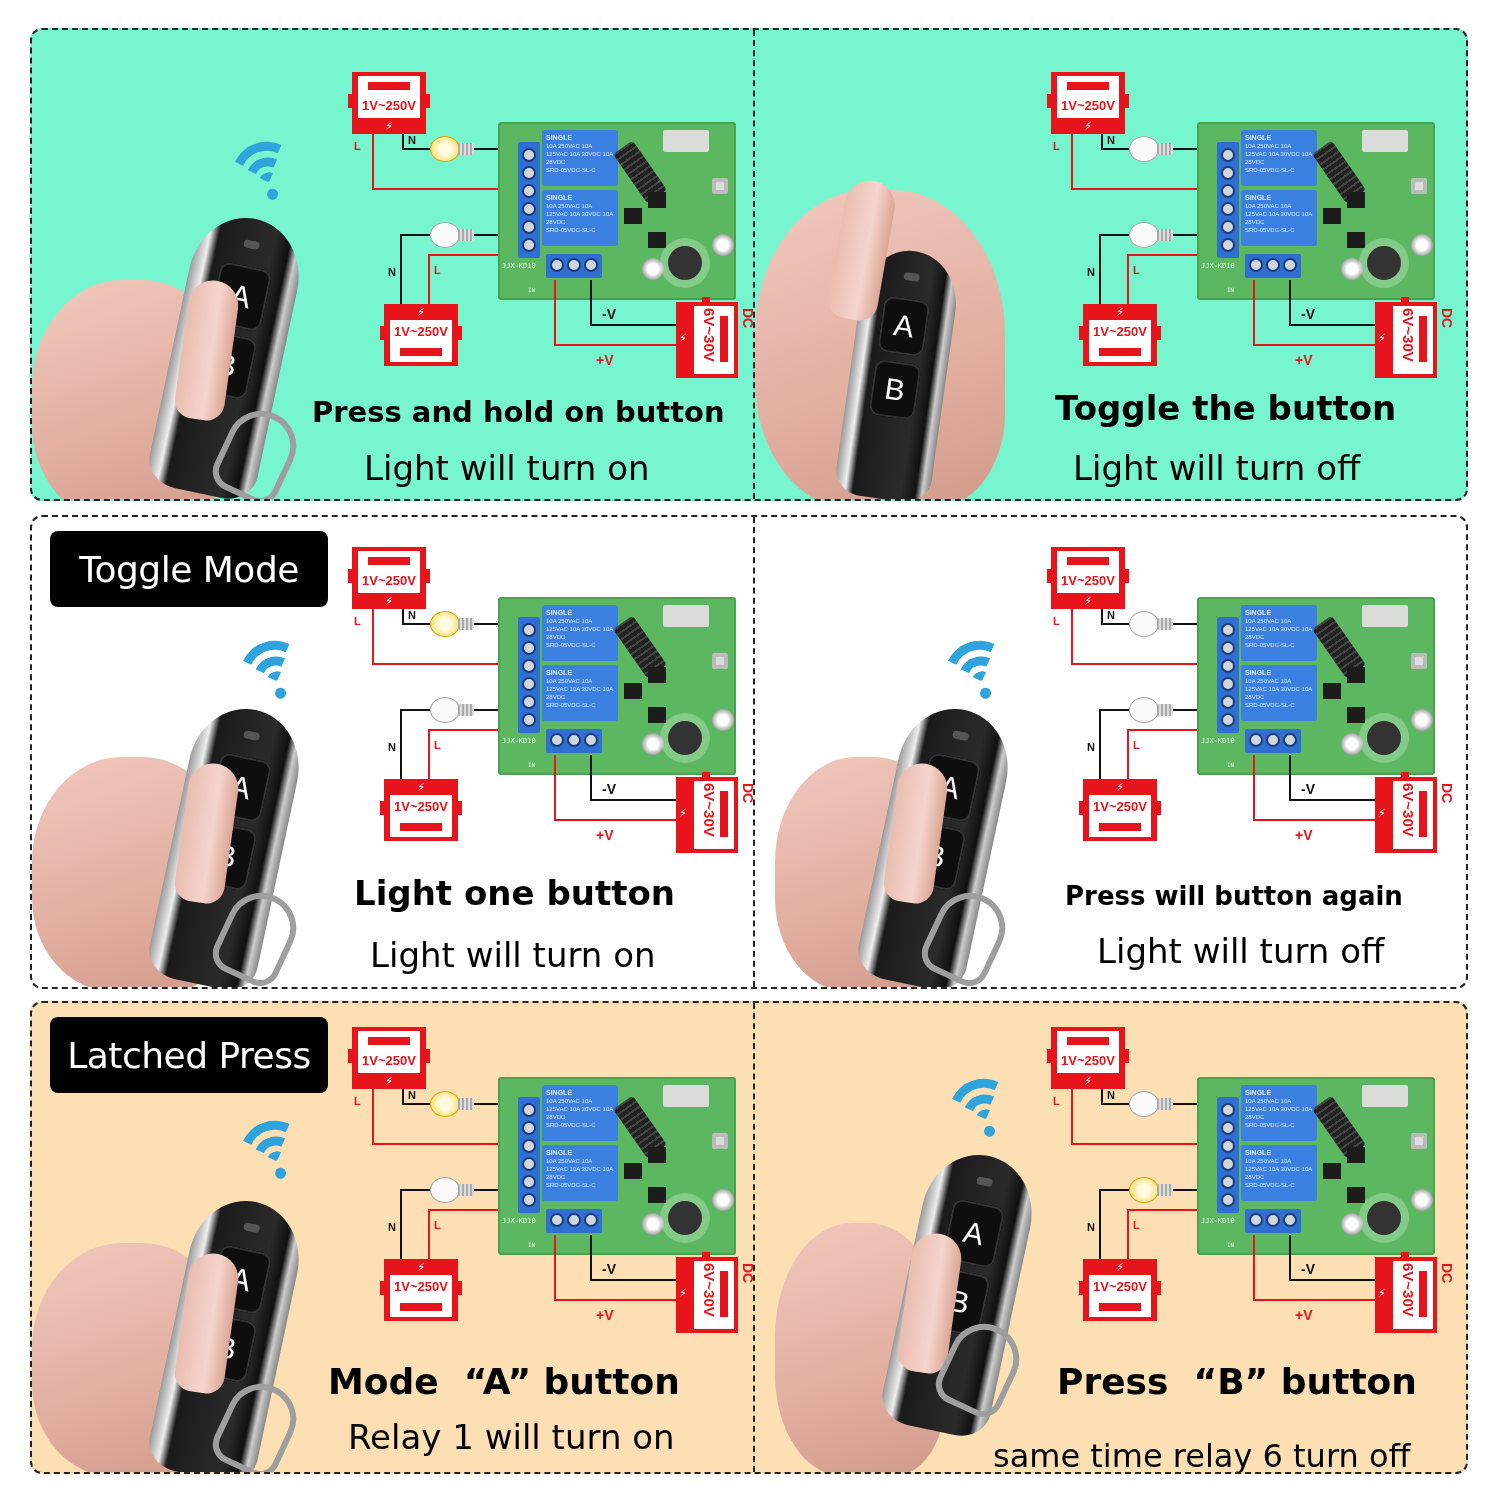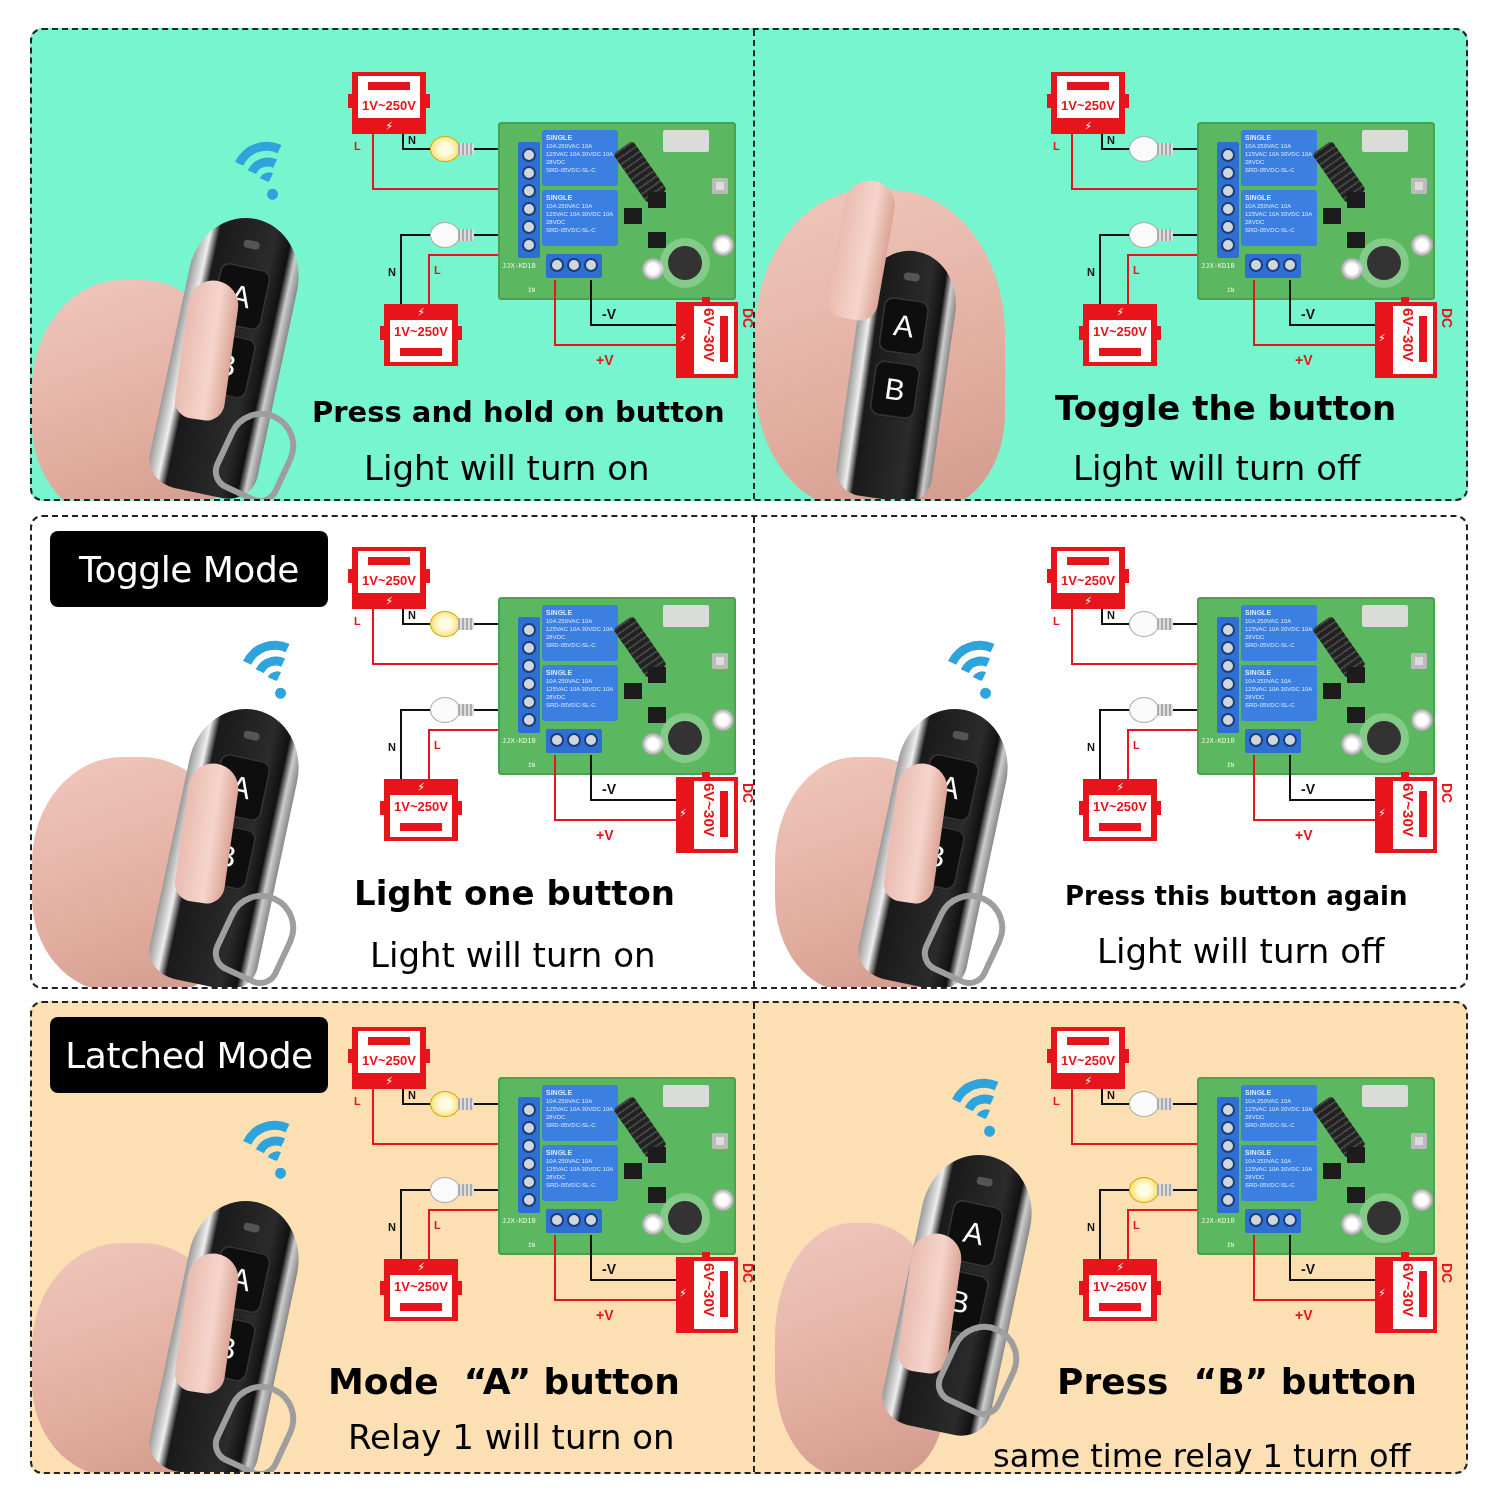--- a/index.html
+++ b/index.html
@@ -522,7 +522,7 @@
       <div class="dclbl" style="left:408px; top:240px;">DC</div>
     </div>
 
-    <div class="caption-bold" style="left:310px; top:364px; font-size:26px;">Press this button again</div>
+    <div class="caption-bold" style="left:310px; top:364px; font-size:26px;">Press will button again</div>
     <div class="caption" style="left:342px; top:414px; font-size:34px;">Light will turn off</div>
   </div>
 </div>

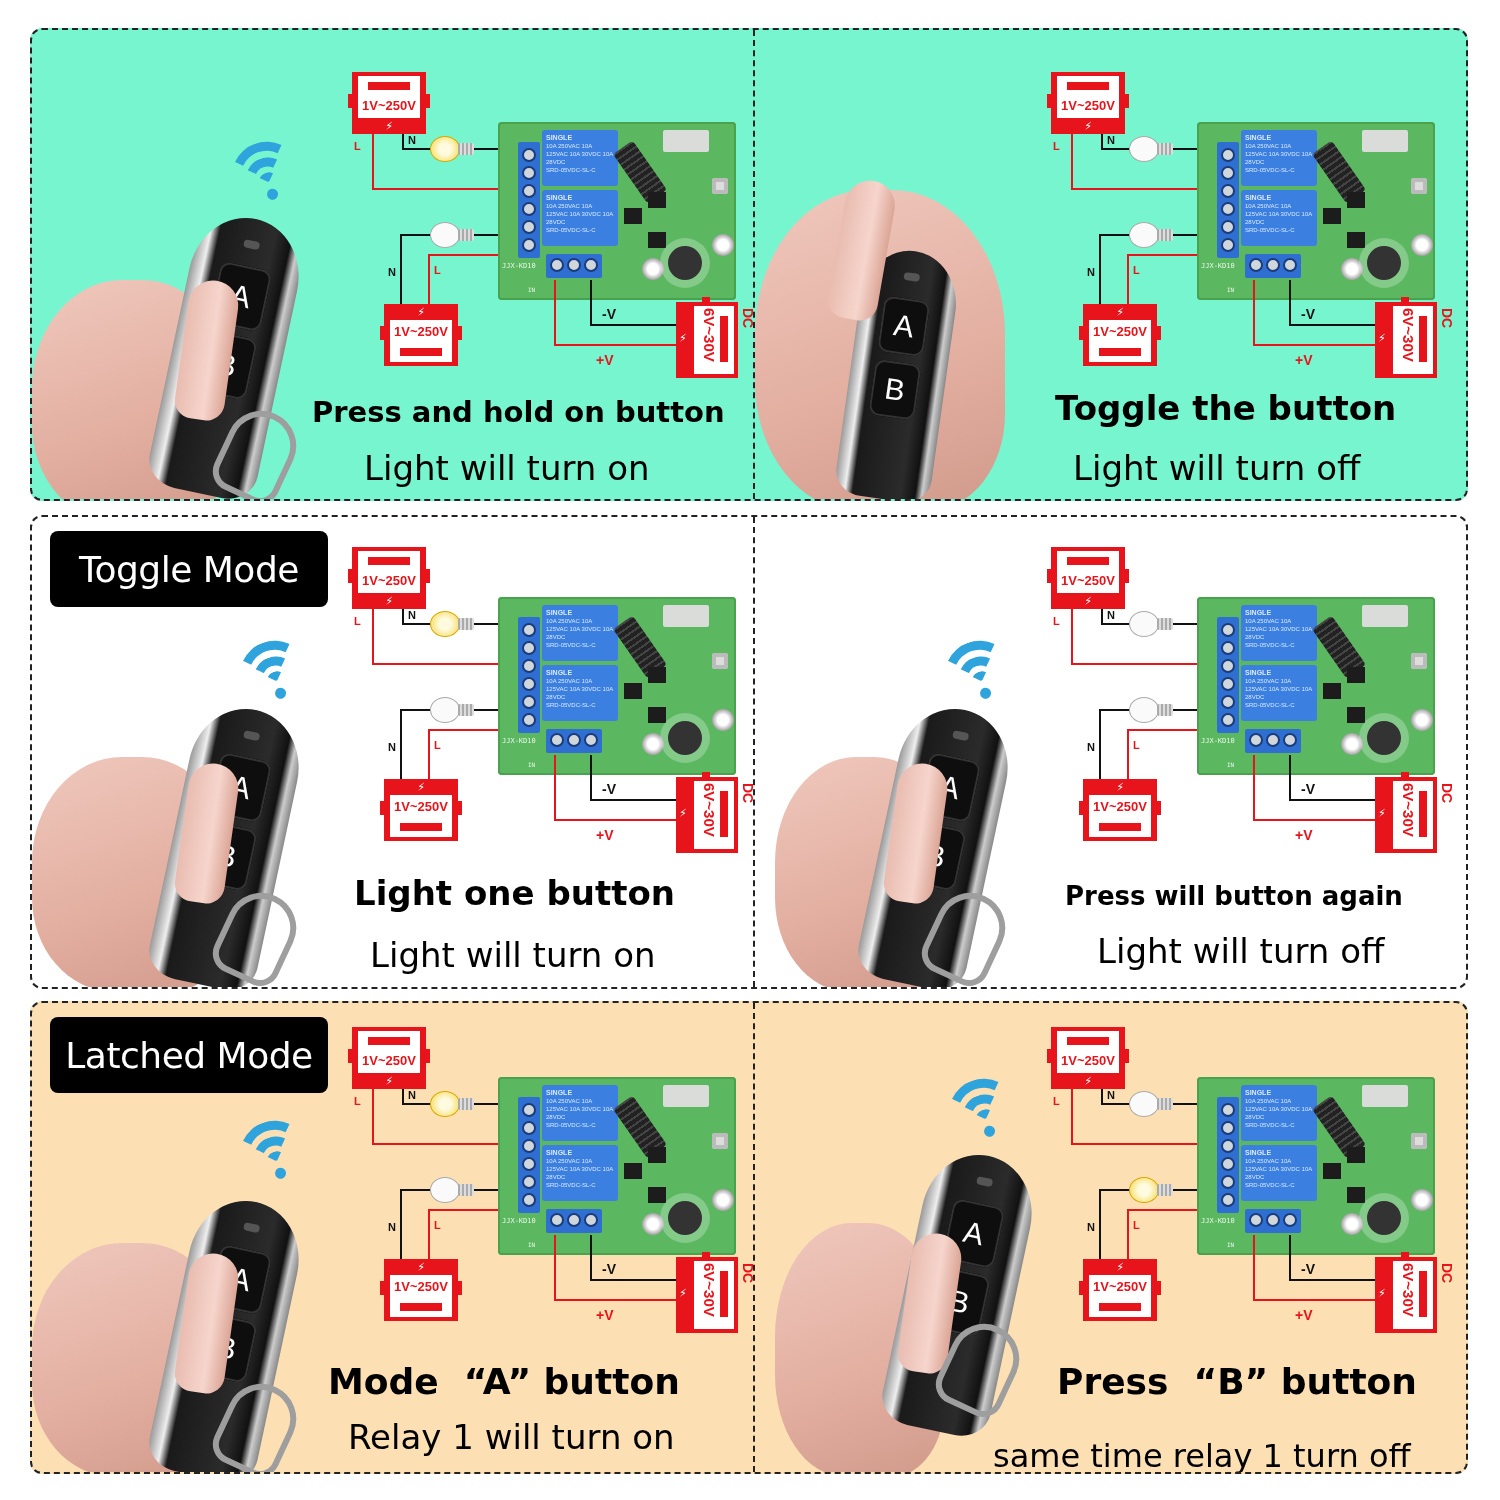--- a/index.html
+++ b/index.html
@@ -531,7 +531,7 @@
   <div class="divider"></div>
 
   <div class="panel left">
-    <div class="mode-badge" style="top:14px;">Latched Mode</div>
+    <div class="mode-badge" style="top:14px;">Latched Press</div>
     <div class="wifi" style="left:206px; top:118px;">
       <div class="arc" style="left:0; top:0; width:70px; height:70px;"></div>
         <div class="arc" style="left:13px; top:16px; width:44px; height:44px;"></div>

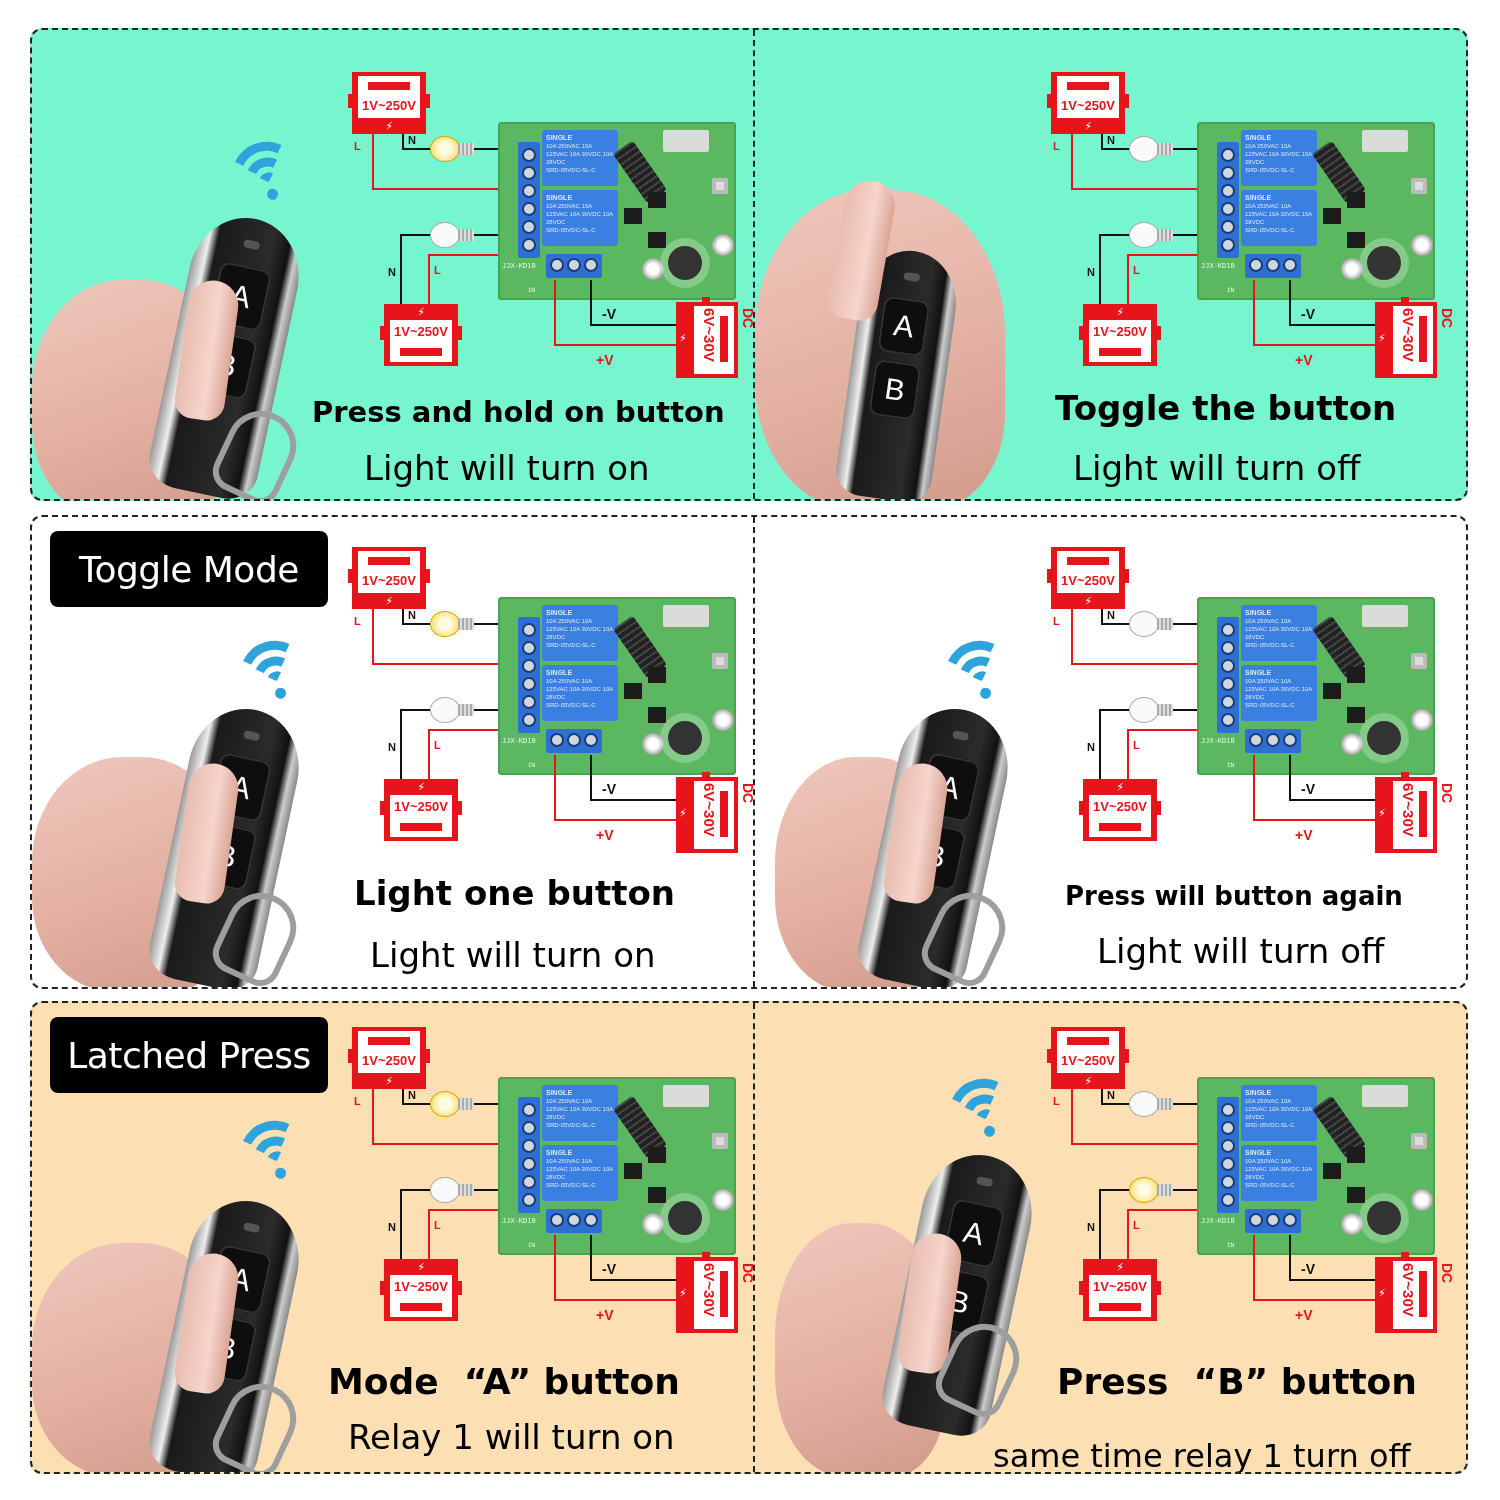--- a/index.html
+++ b/index.html
@@ -746,7 +746,7 @@
     </div>
 
     <div class="caption-bold" style="left:302px; top:358px; font-size:36px; white-space:pre;">Press  “B” button</div>
-    <div class="caption" style="left:238px; top:434px; font-size:32px;">same time relay 1 turn off</div>
+    <div class="caption" style="left:238px; top:434px; font-size:32px;">same time relay 6 turn off</div>
   </div>
 </div>
 

